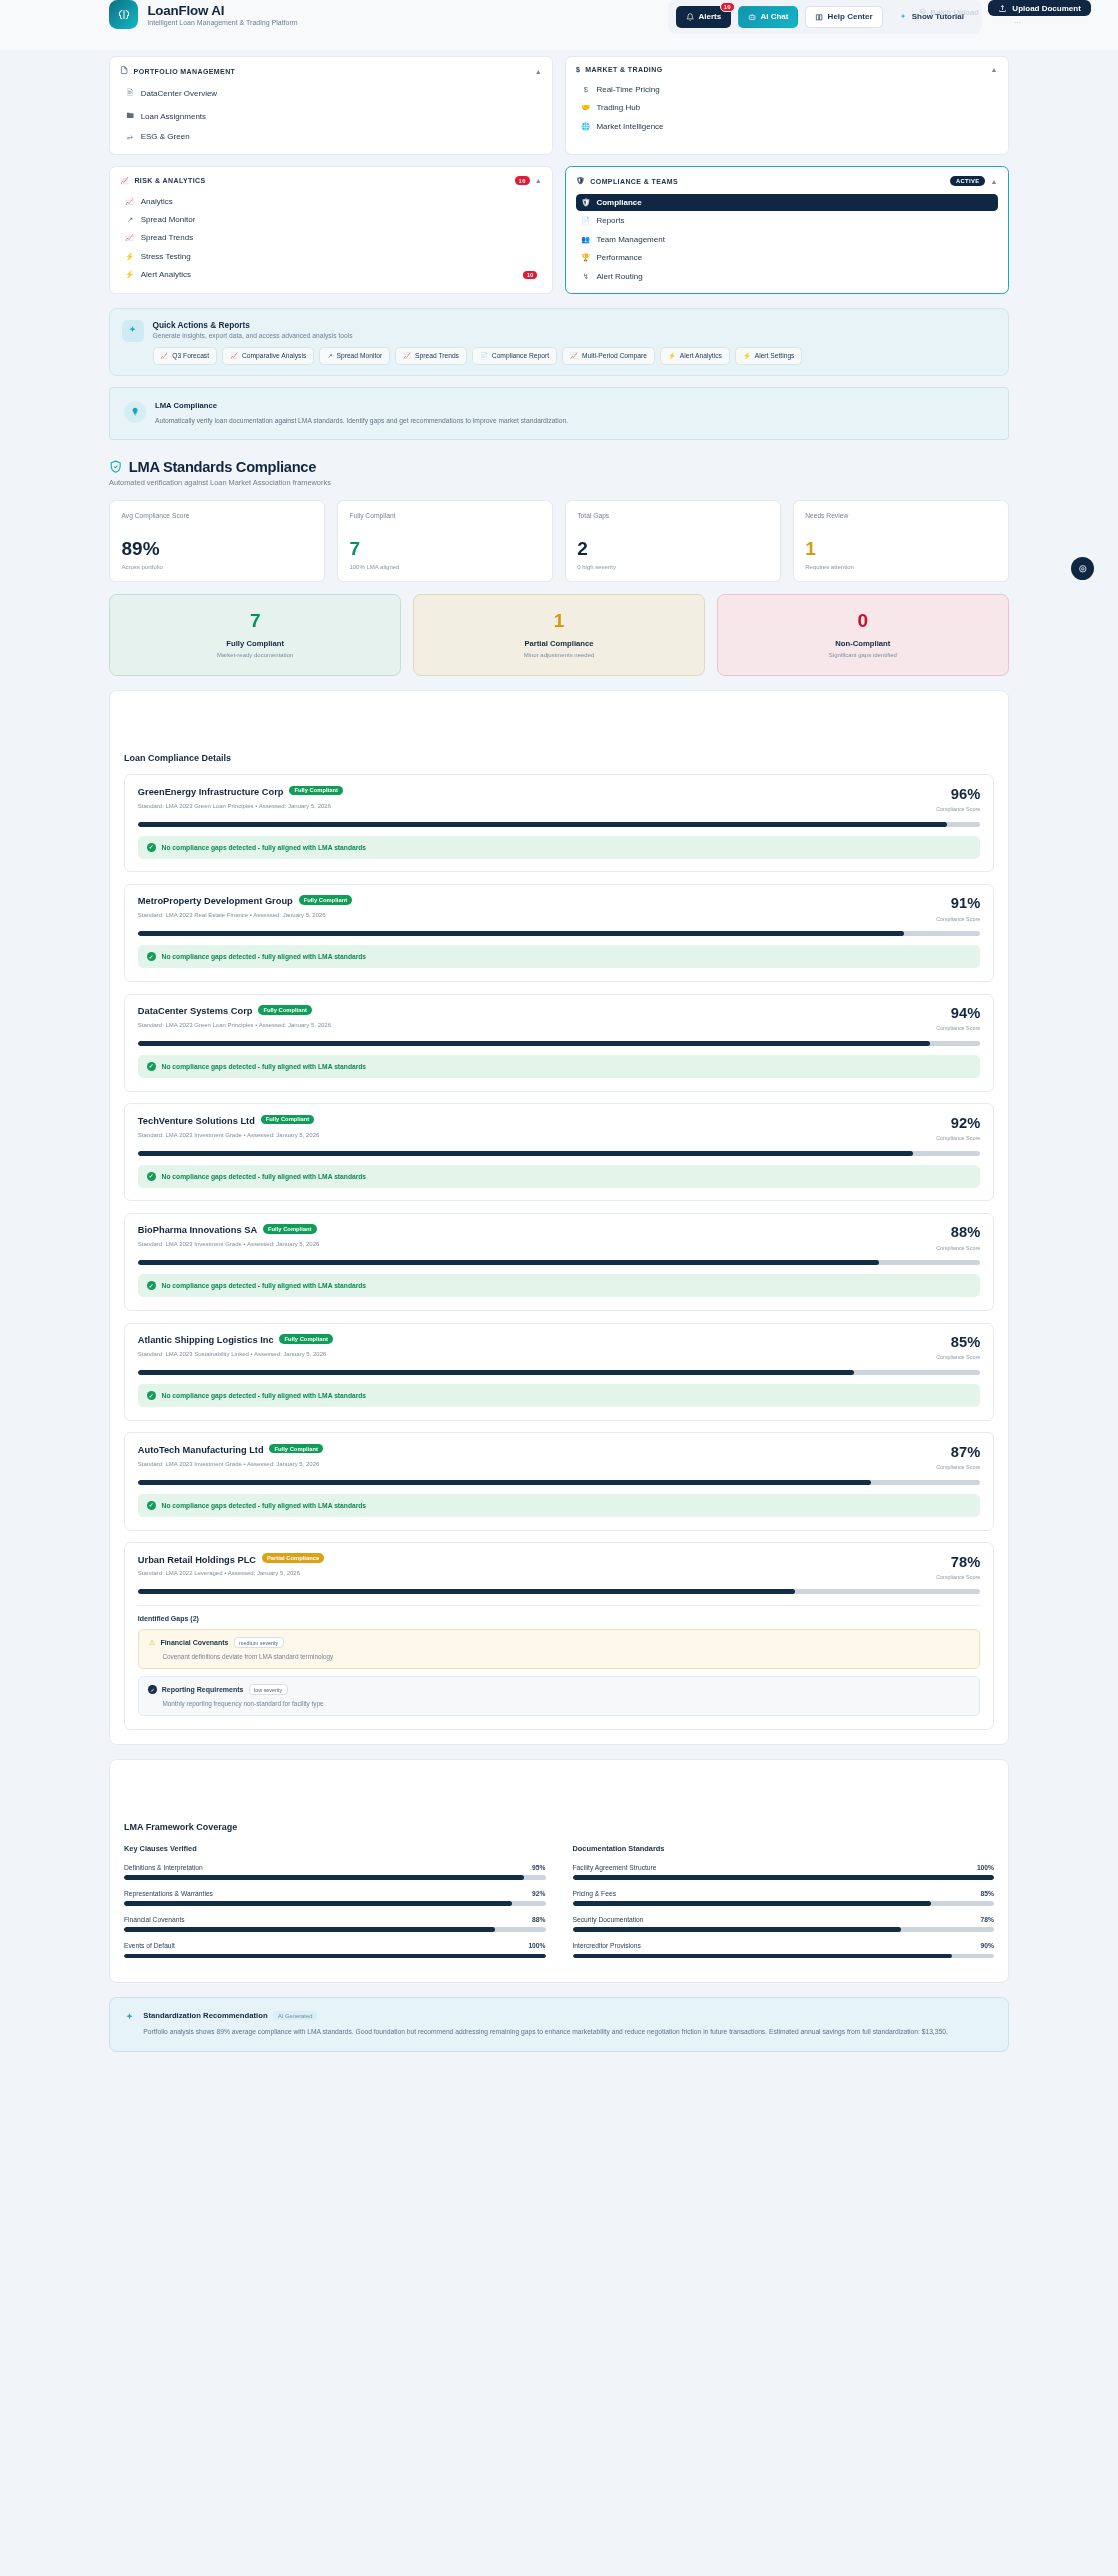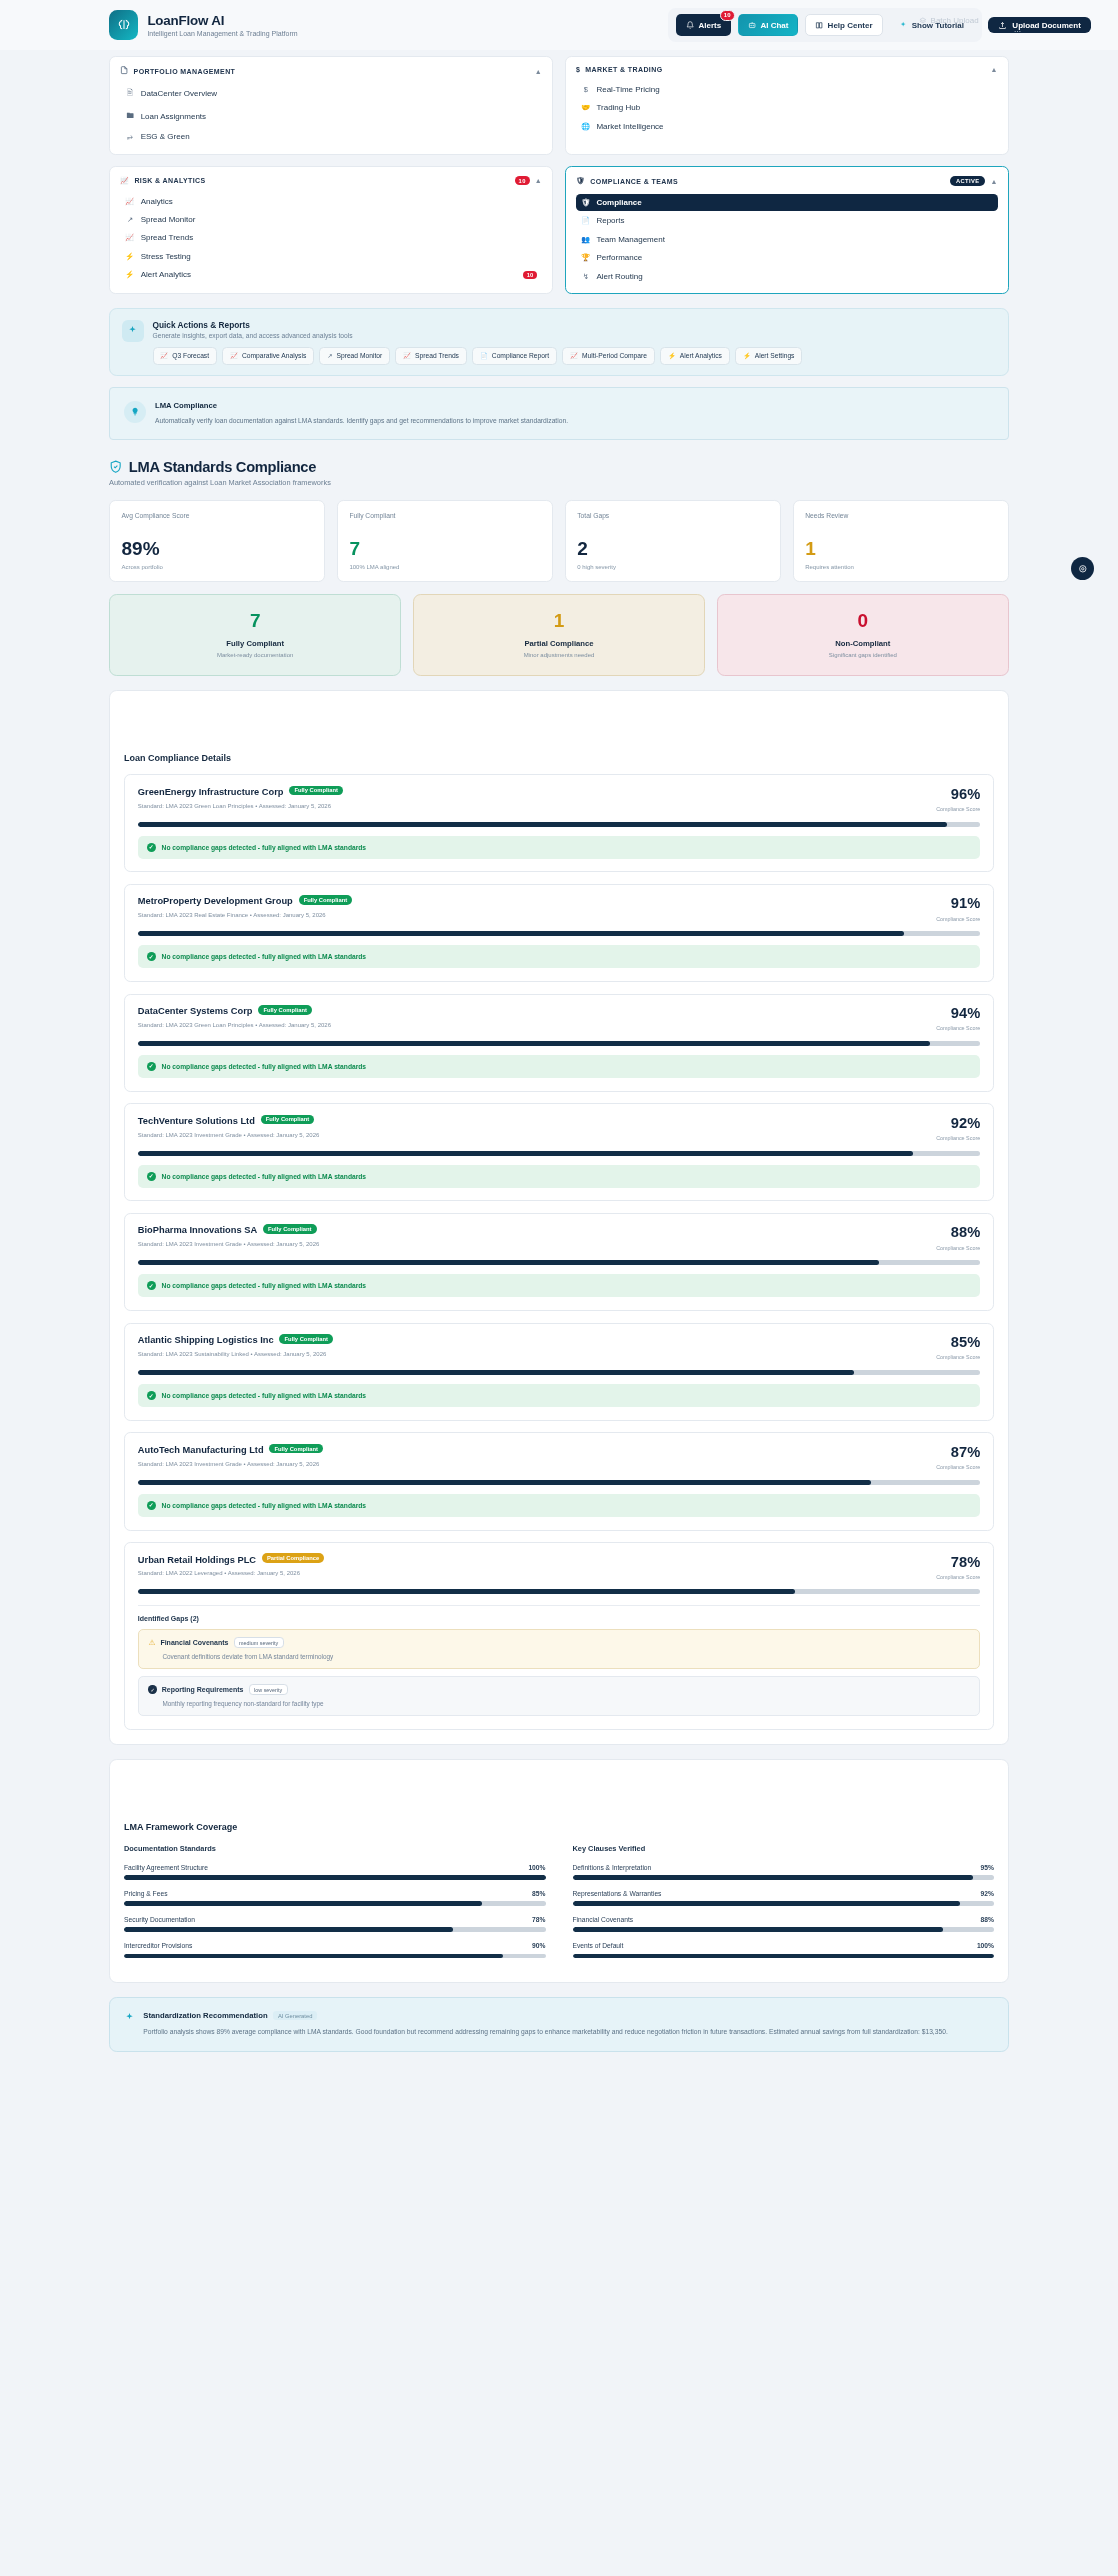--- a/index.html
+++ b/index.html
@@ -17,7 +17,7 @@
     height: 50px;
     background: #f7f9fb;
     display: flex;
-    align-items: center;
+    align-items: flex-start;
     padding: 0 27px 0 109px;
     position: relative;
   }

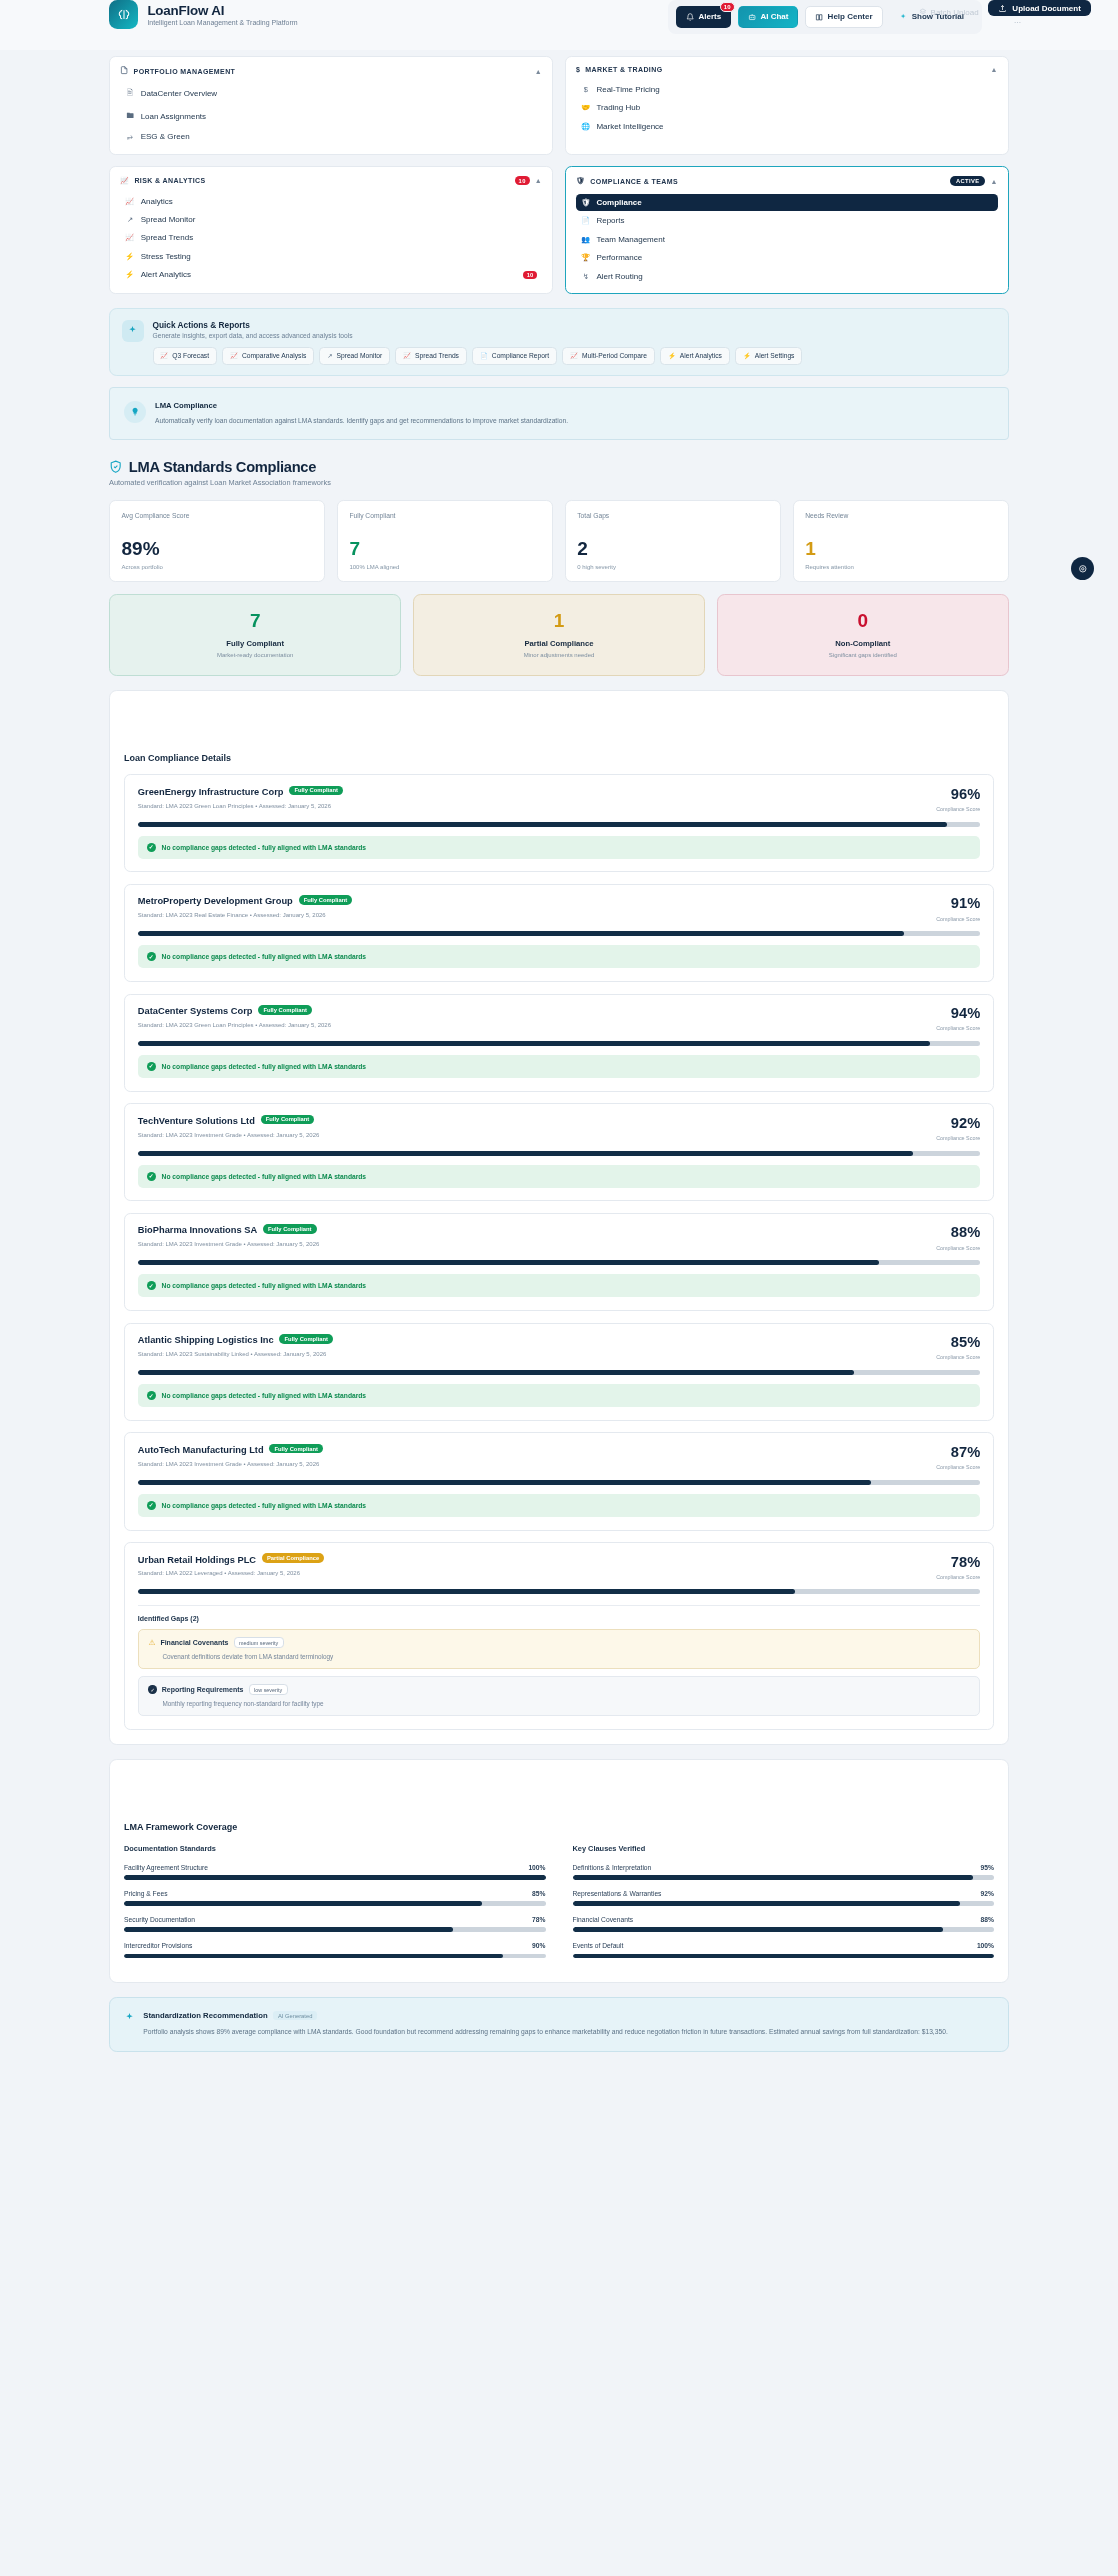--- a/index.html
+++ b/index.html
@@ -761,6 +761,46 @@
       <div class="panel-title">LMA Framework Coverage</div>
       <div class="cov-grid" id="cov-grid">
     <div>
+      <div class="cov-h">Key Clauses Verified</div>
+
+        <div class="cov-item">
+          <div class="cov-row">
+            <span>Definitions &amp; Interpretation</span>
+            <span class="v">95%</span>
+          </div>
+          <div class="cov-track">
+            <div class="cov-fill" style="width:95%"></div>
+          </div>
+        </div>
+        <div class="cov-item">
+          <div class="cov-row">
+            <span>Representations &amp; Warranties</span>
+            <span class="v">92%</span>
+          </div>
+          <div class="cov-track">
+            <div class="cov-fill" style="width:92%"></div>
+          </div>
+        </div>
+        <div class="cov-item">
+          <div class="cov-row">
+            <span>Financial Covenants</span>
+            <span class="v">88%</span>
+          </div>
+          <div class="cov-track">
+            <div class="cov-fill" style="width:88%"></div>
+          </div>
+        </div>
+        <div class="cov-item">
+          <div class="cov-row">
+            <span>Events of Default</span>
+            <span class="v">100%</span>
+          </div>
+          <div class="cov-track">
+            <div class="cov-fill" style="width:100%"></div>
+          </div>
+        </div>
+    </div>
+    <div>
       <div class="cov-h">Documentation Standards</div>
 
         <div class="cov-item">
@@ -797,46 +837,6 @@
           </div>
           <div class="cov-track">
             <div class="cov-fill" style="width:90%"></div>
-          </div>
-        </div>
-    </div>
-    <div>
-      <div class="cov-h">Key Clauses Verified</div>
-
-        <div class="cov-item">
-          <div class="cov-row">
-            <span>Definitions &amp; Interpretation</span>
-            <span class="v">95%</span>
-          </div>
-          <div class="cov-track">
-            <div class="cov-fill" style="width:95%"></div>
-          </div>
-        </div>
-        <div class="cov-item">
-          <div class="cov-row">
-            <span>Representations &amp; Warranties</span>
-            <span class="v">92%</span>
-          </div>
-          <div class="cov-track">
-            <div class="cov-fill" style="width:92%"></div>
-          </div>
-        </div>
-        <div class="cov-item">
-          <div class="cov-row">
-            <span>Financial Covenants</span>
-            <span class="v">88%</span>
-          </div>
-          <div class="cov-track">
-            <div class="cov-fill" style="width:88%"></div>
-          </div>
-        </div>
-        <div class="cov-item">
-          <div class="cov-row">
-            <span>Events of Default</span>
-            <span class="v">100%</span>
-          </div>
-          <div class="cov-track">
-            <div class="cov-fill" style="width:100%"></div>
           </div>
         </div>
     </div>

